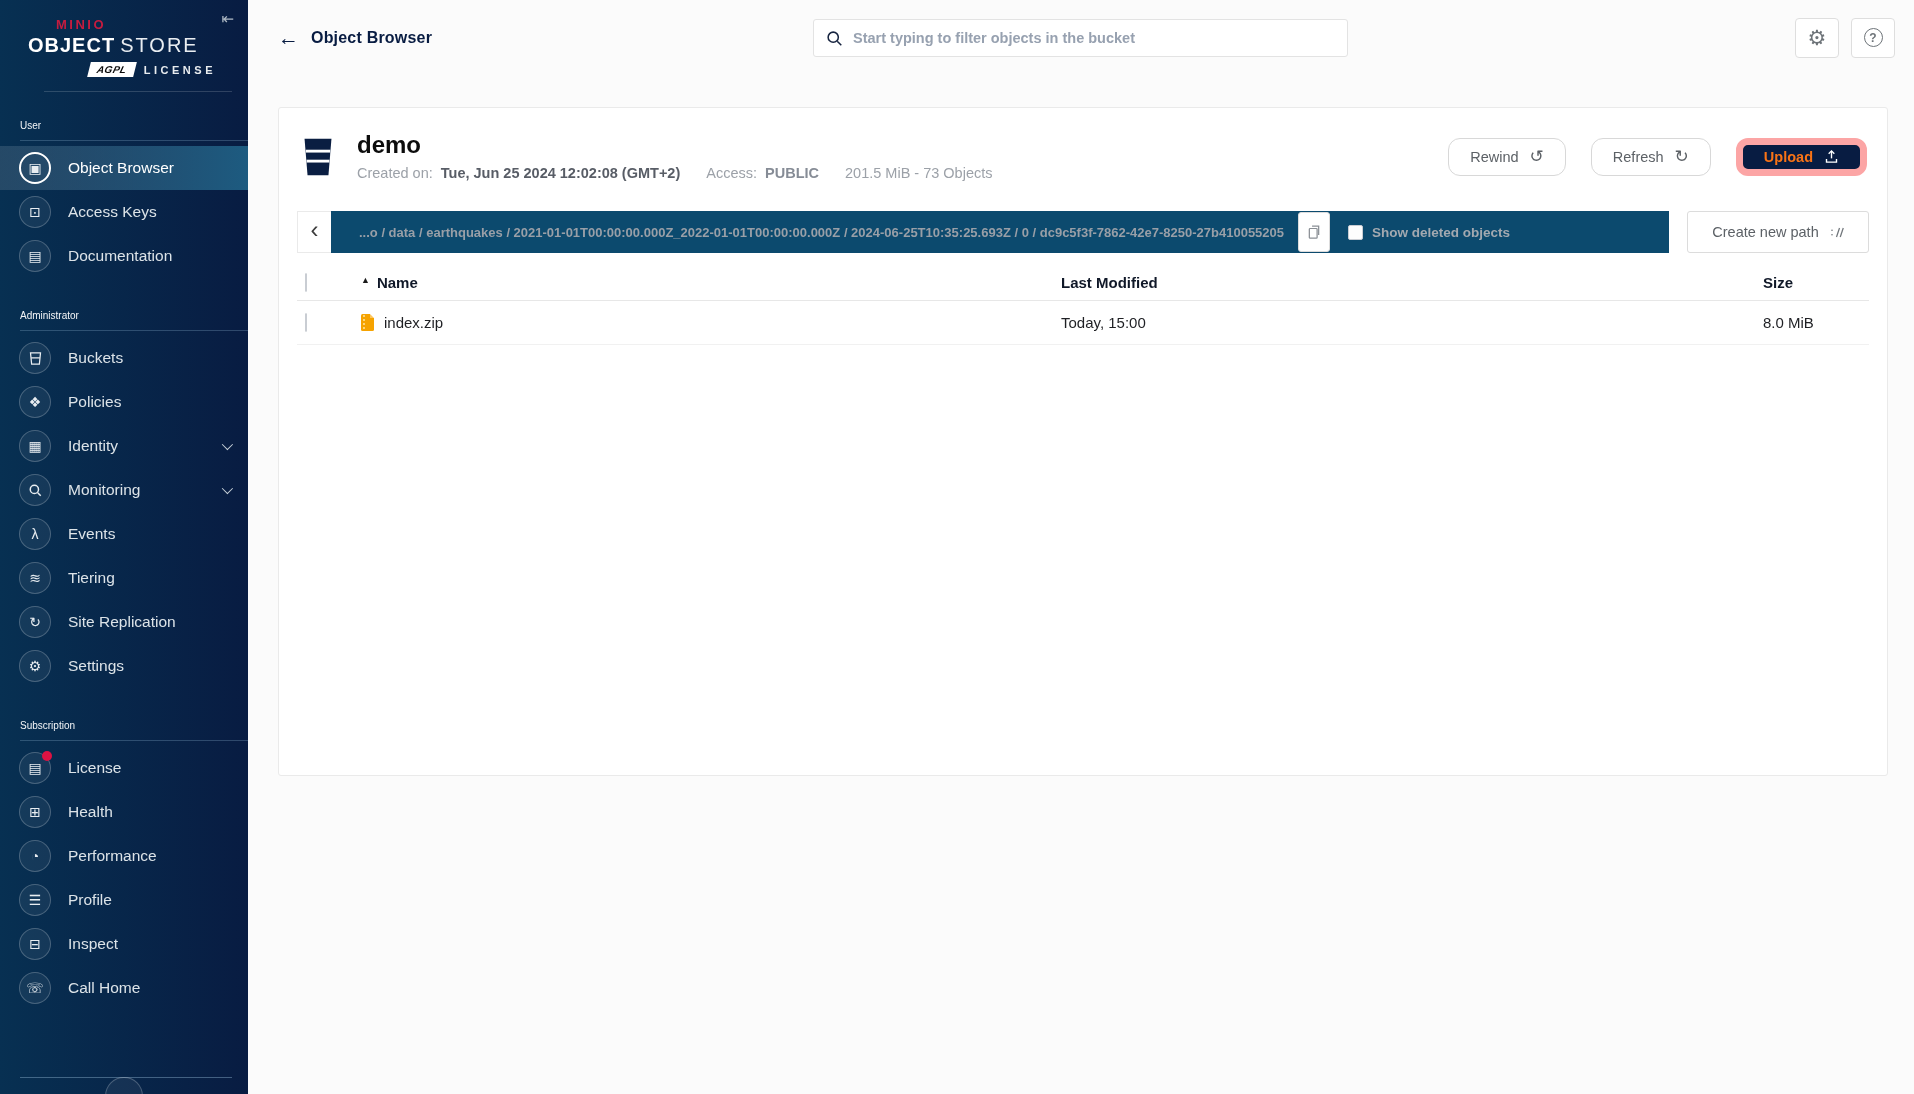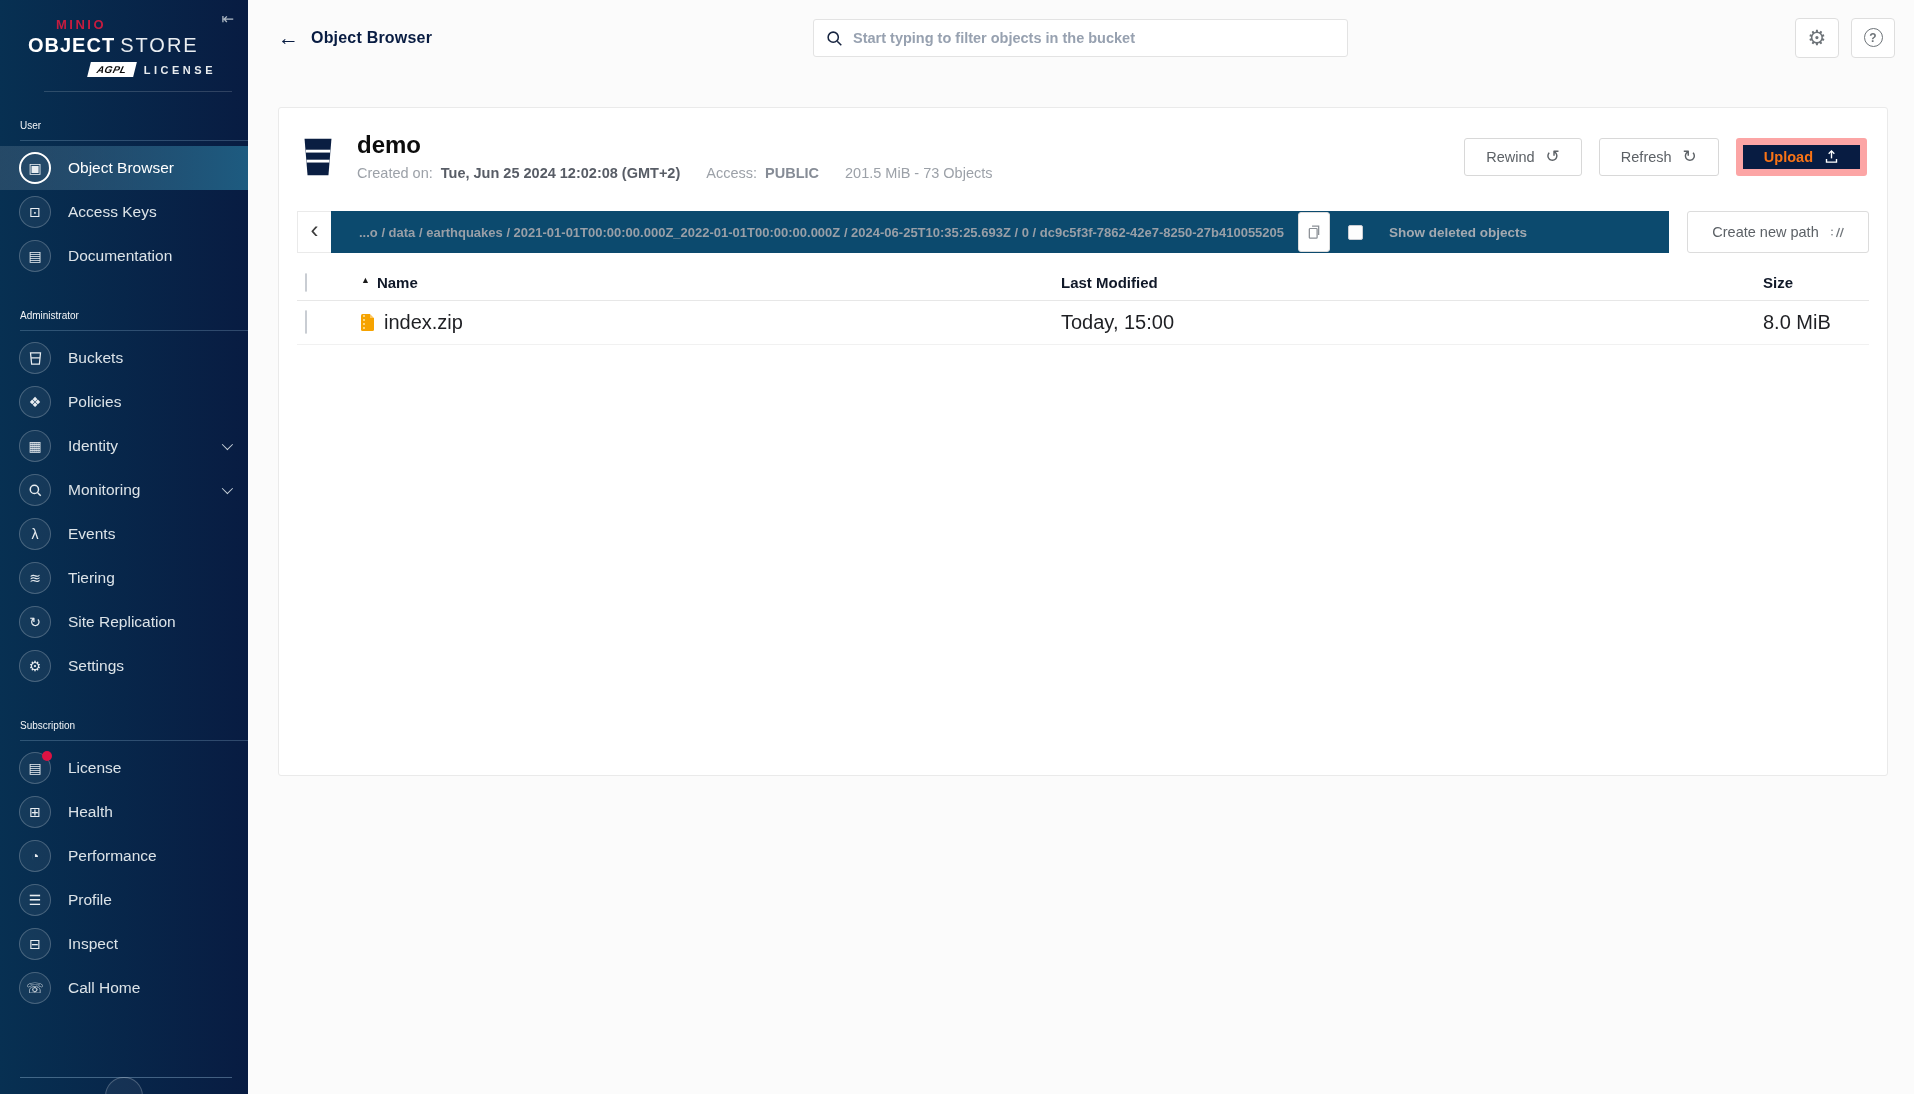--- a/index.html
+++ b/index.html
@@ -105,9 +105,10 @@
   .bucket-meta .gap { margin-left: 26px; }
   .bucket-actions { margin-left: auto; display: flex; gap: 17px; align-items: center; }
   .btn {
-    height: 38px; border-radius: 3px; font-size: 14.5px; cursor: pointer;
+    height: 38px; border-radius: 12px; font-size: 14.5px; cursor: pointer;
     display: flex; align-items: center; gap: 11px; padding: 0 21px;
     font-family: "Liberation Sans", "DejaVu Sans", sans-serif;
+    margin-left: 8px;
   }
   .btn-outline { background: #fff; border: 1px solid #d8d8d8; color: #5c6166; }
   .btn-outline .bicon { font-size: 17px; line-height: 1; color: #5c6166; }

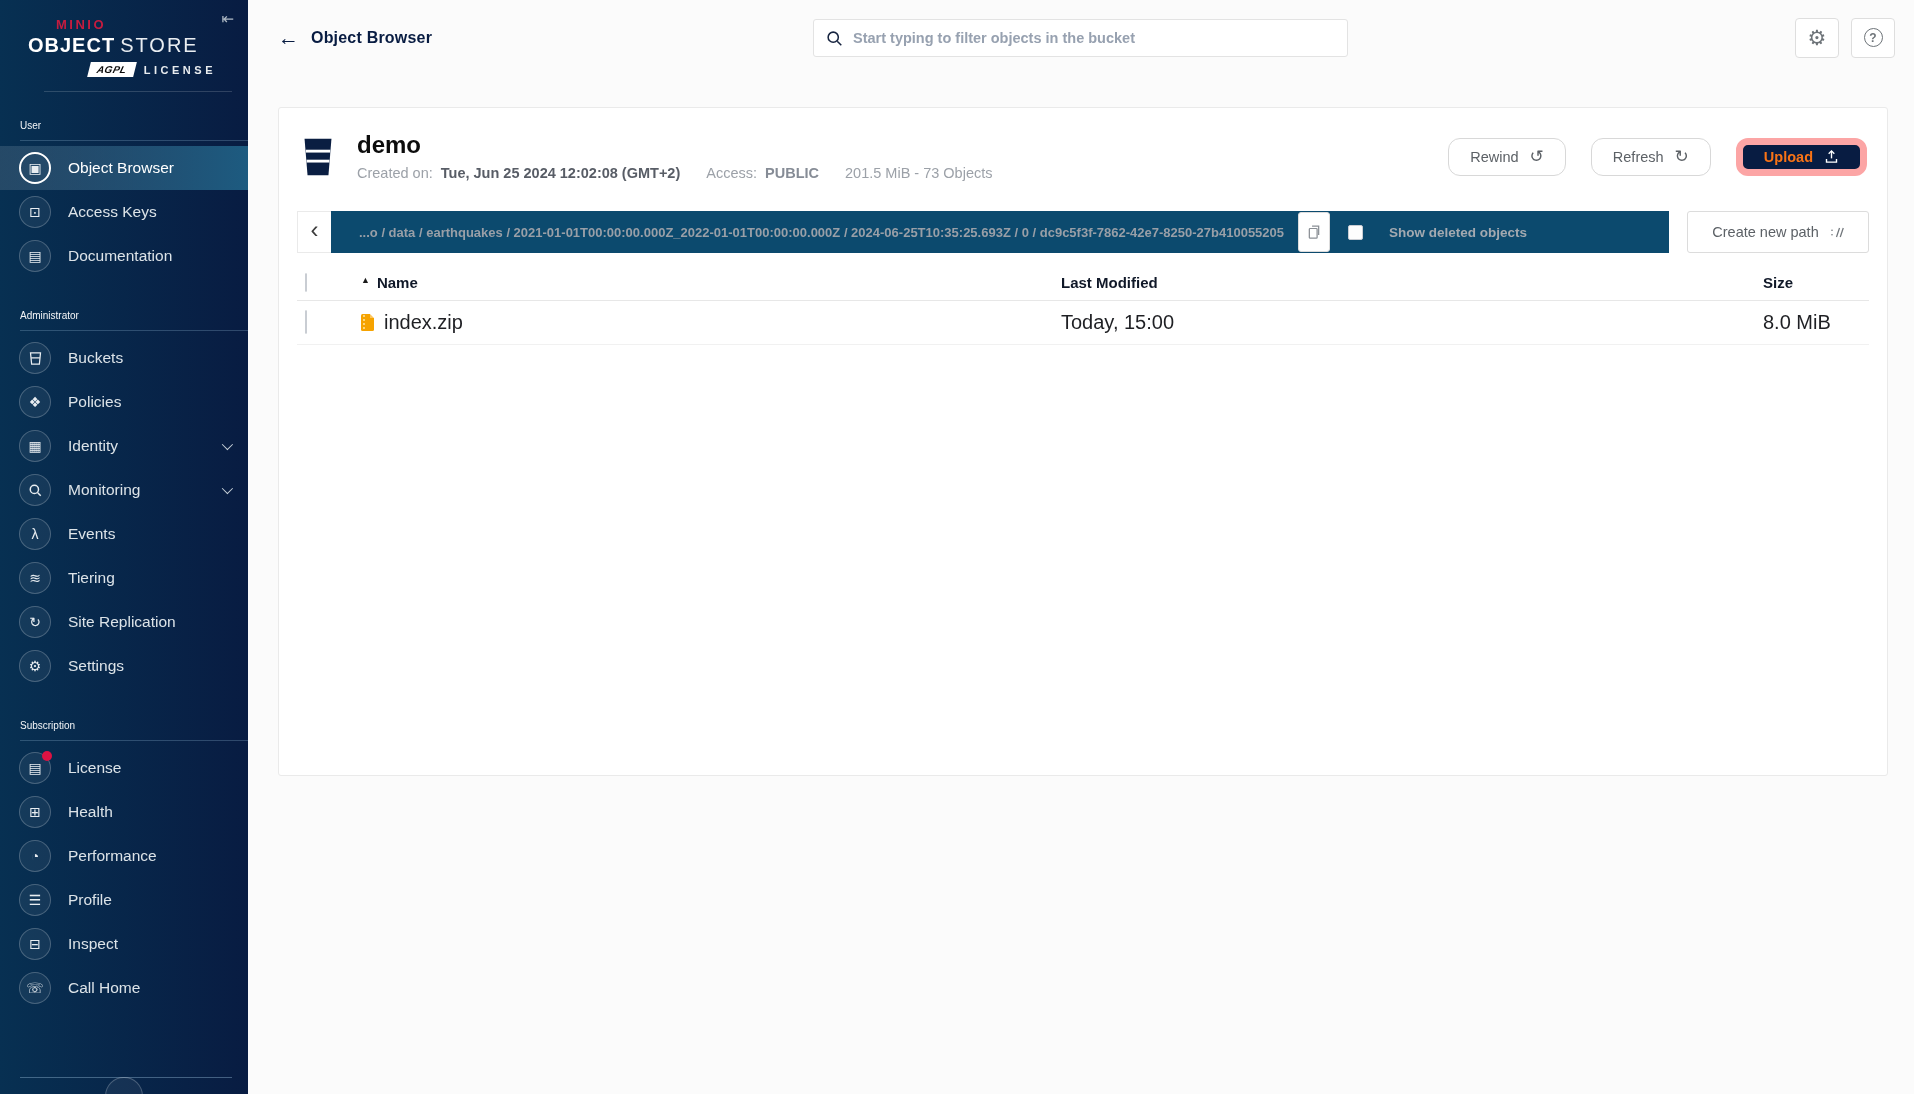--- a/index.html
+++ b/index.html
@@ -129,7 +129,7 @@
     width: 32px; height: 40px; background: #fff; border: 1px solid #dcdcdc; border-radius: 3px;
     display: flex; align-items: center; justify-content: center; cursor: pointer; flex: none;
   }
-  .show-deleted { display: flex; align-items: center; gap: 26px; margin-left: 4px; flex: none; cursor: pointer; }
+  .show-deleted { display: flex; align-items: center; gap: 9px; margin-left: 4px; flex: none; cursor: pointer; }
   .checkbox { width: 15px; height: 15px; border: 1px solid #c9cdd3; border-radius: 2px; background: #fdfdfd; flex: none; }
   .show-deleted .sd-label { color: #a3a9b0; font-weight: bold; font-size: 13.5px; }
   .create-path-btn {

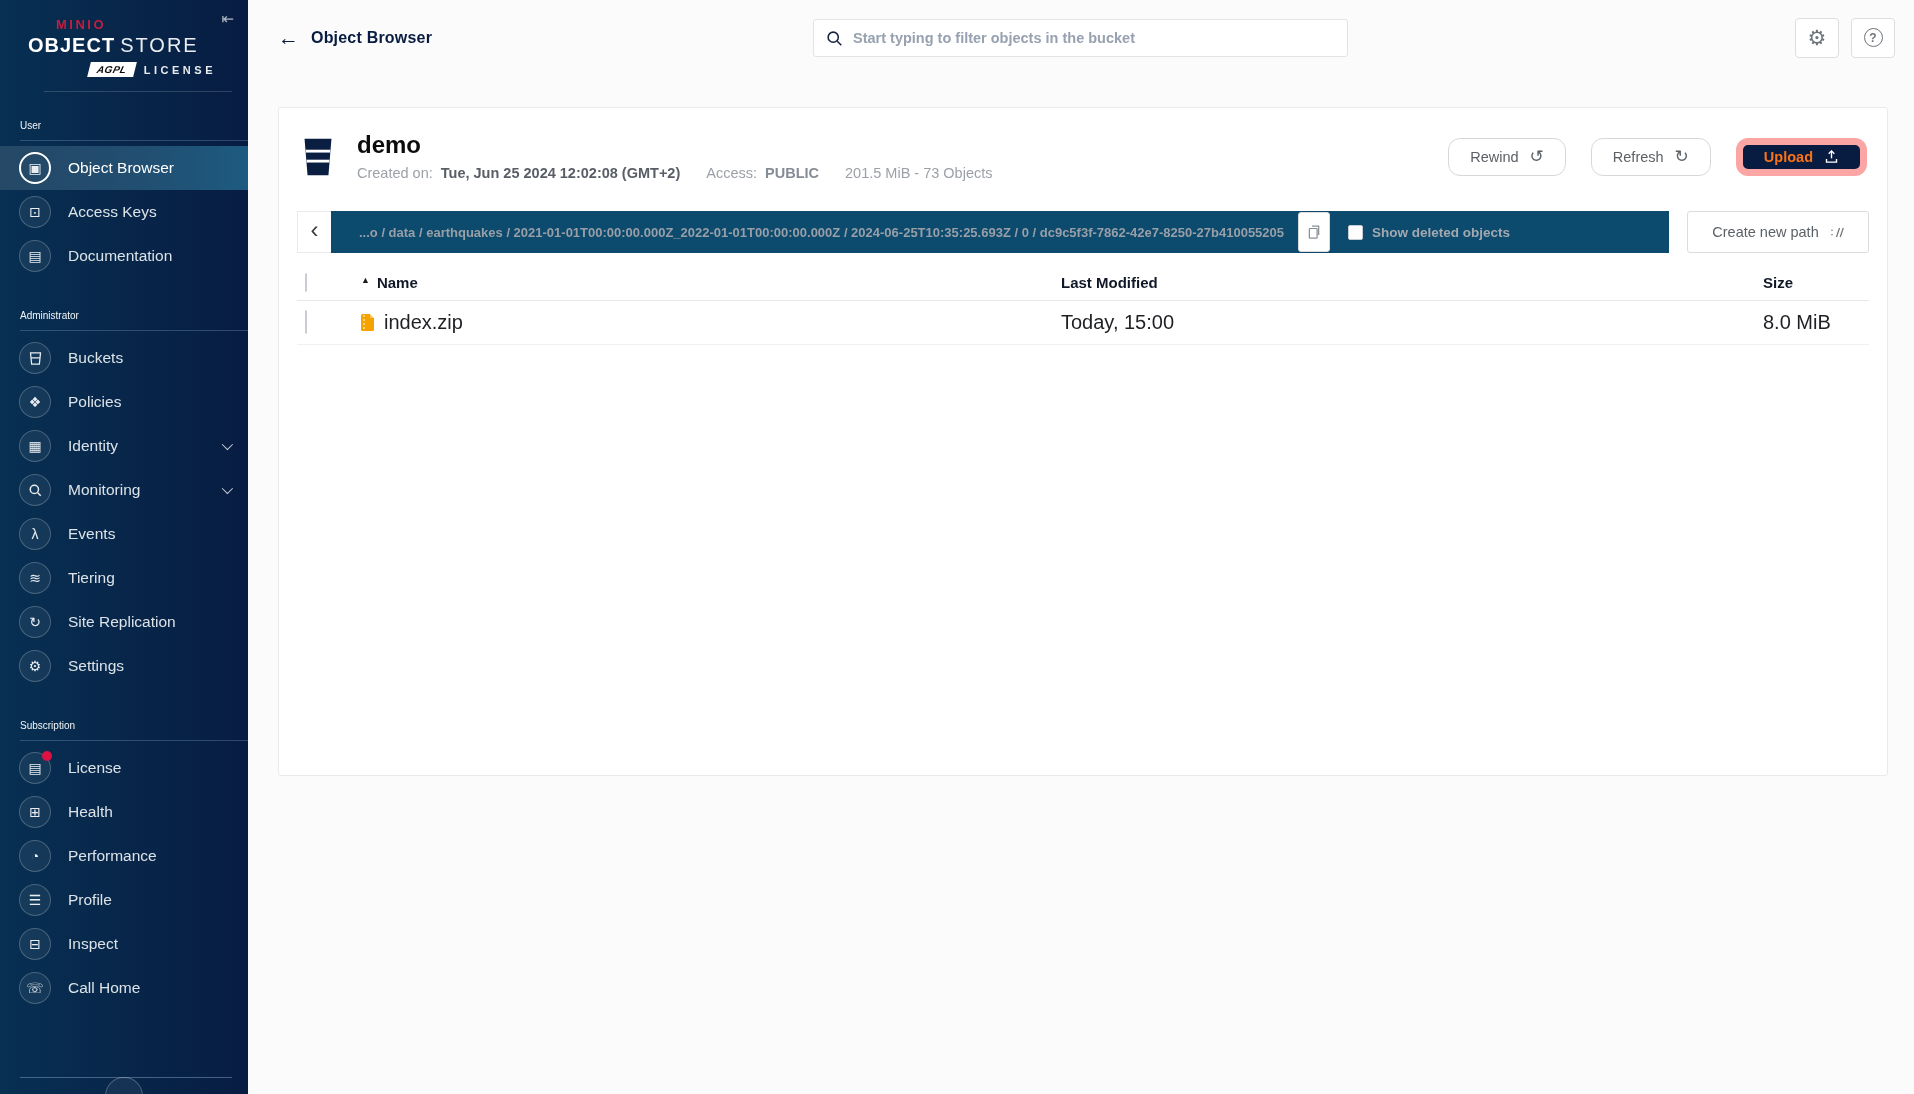--- a/index.html
+++ b/index.html
@@ -144,7 +144,7 @@
   .cb-cell { padding-left: 8px; }
   .name-cell { display: flex; align-items: center; gap: 7px; padding-left: 8px; }
   .sort-asc { font-size: 9px; color: #1a1a1a; align-self: flex-start; margin-top: 1px; cursor: pointer; }
-  .trow { height: 44px; border-bottom: 1px solid #f1f1f1; font-size: 20px; color: #1f2024; cursor: pointer; }
+  .trow { height: 44px; border-bottom: 1px solid #f1f1f1; font-size: 15px; color: #1f2024; cursor: pointer; }
   .zip-icon { width: 13px; height: 17px; background: #F6A300; border-radius: 1.5px; position: relative; flex: none; margin-right: 3px; }
   .zip-icon::before {
     content: ""; position: absolute; left: 1.5px; top: 1px; bottom: 1px; width: 2.5px;

